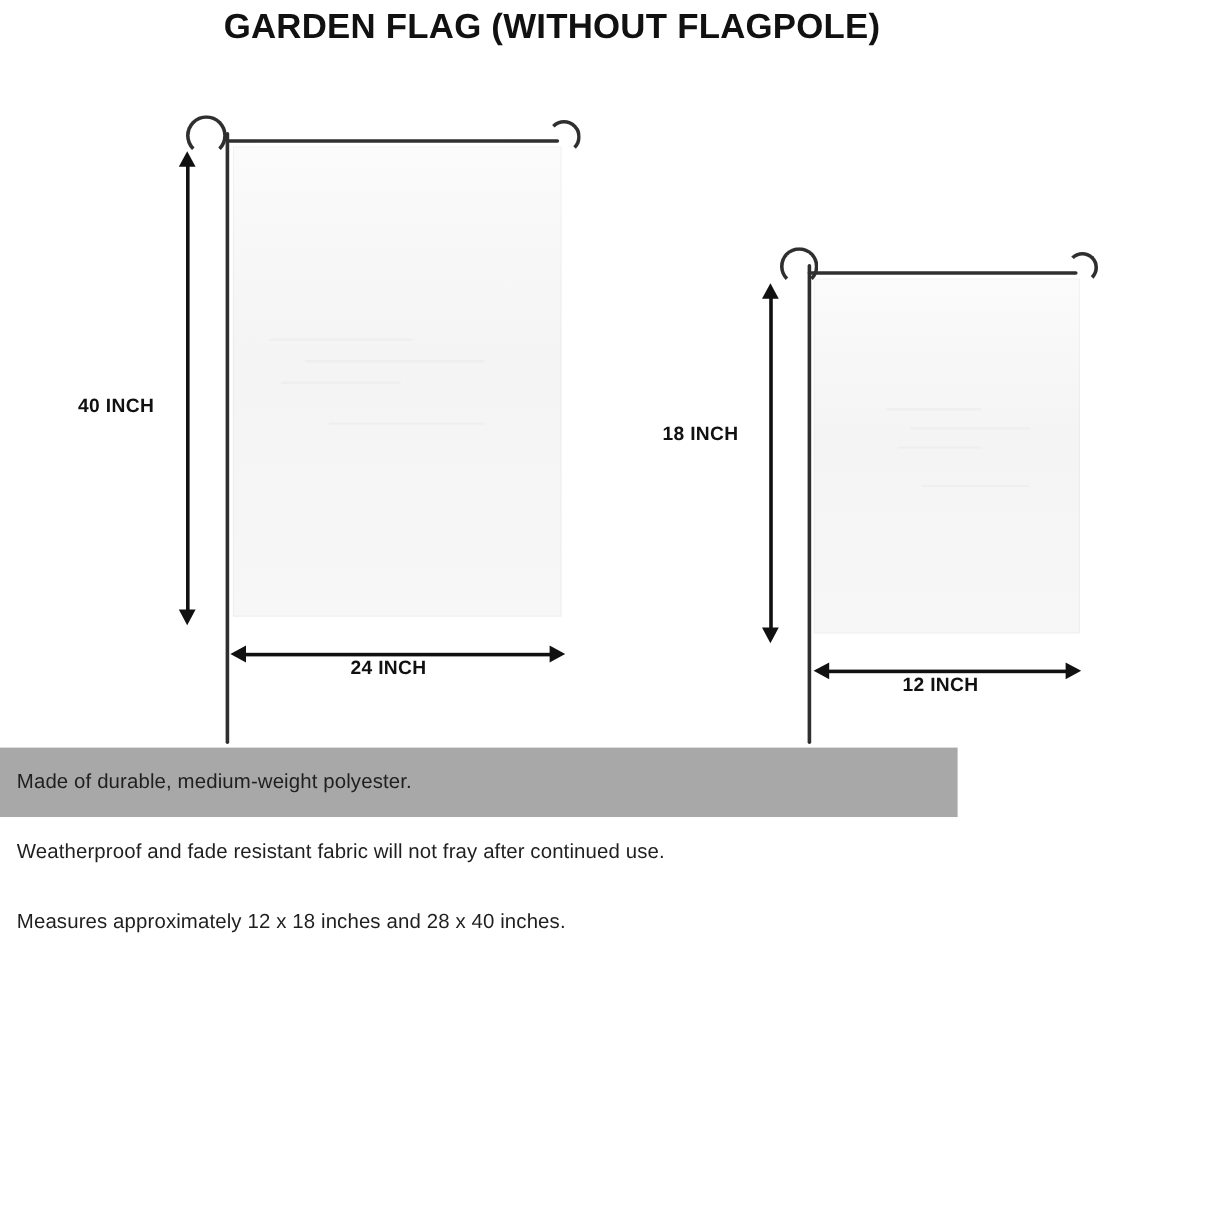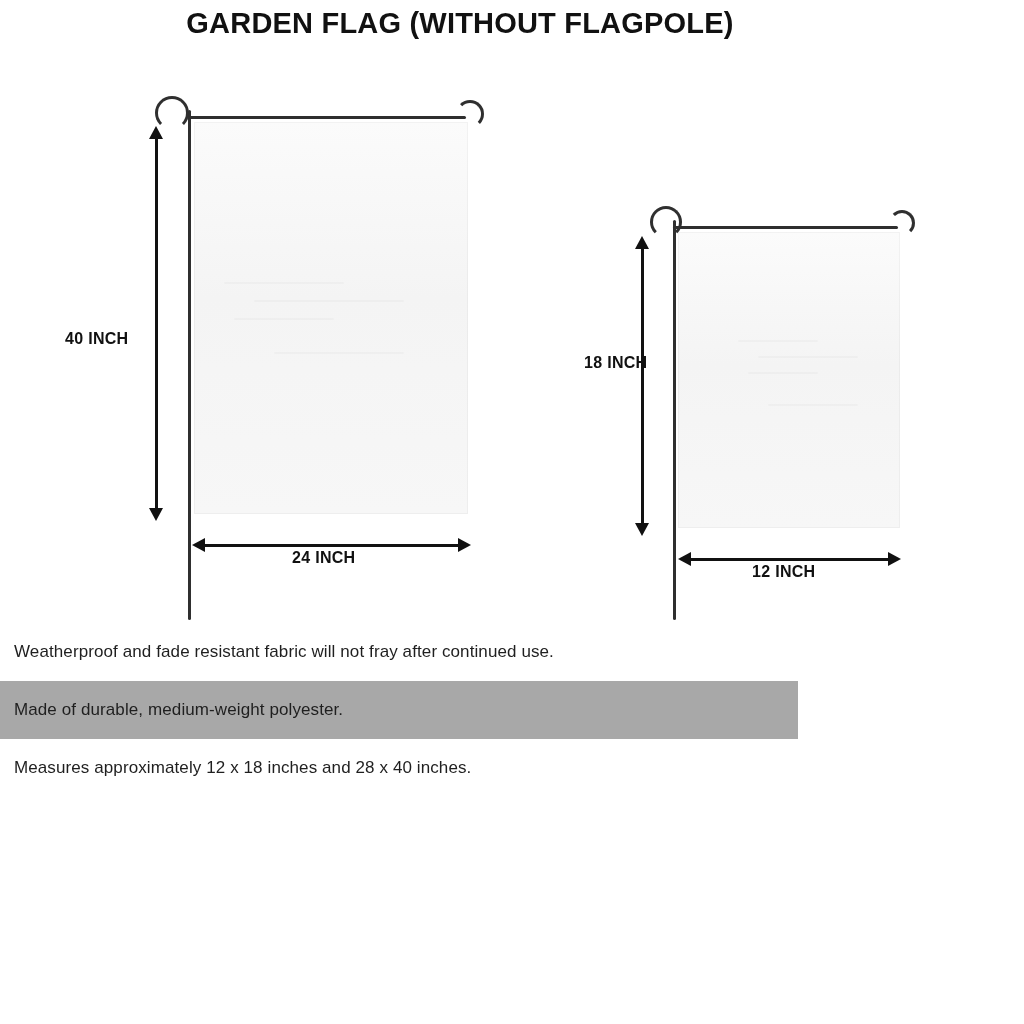--- a/index.html
+++ b/index.html
@@ -187,7 +187,7 @@
   <div class="dim-v" style="left:641px; top:242px; height:290px;"></div>
   <div class="arrow arrow-up" style="left:635px; top:236px;"></div>
   <div class="arrow arrow-down" style="left:635px; top:523px;"></div>
-  <div class="dim-label" style="left:584px; top:354px;">18 INCH</div>
+  <div class="dim-label" style="left:552px; top:354px;">18 INCH</div>
 
   <div class="dim-h" style="left:684px; top:558px; width:212px;"></div>
   <div class="arrow arrow-left" style="left:678px; top:552px;"></div>

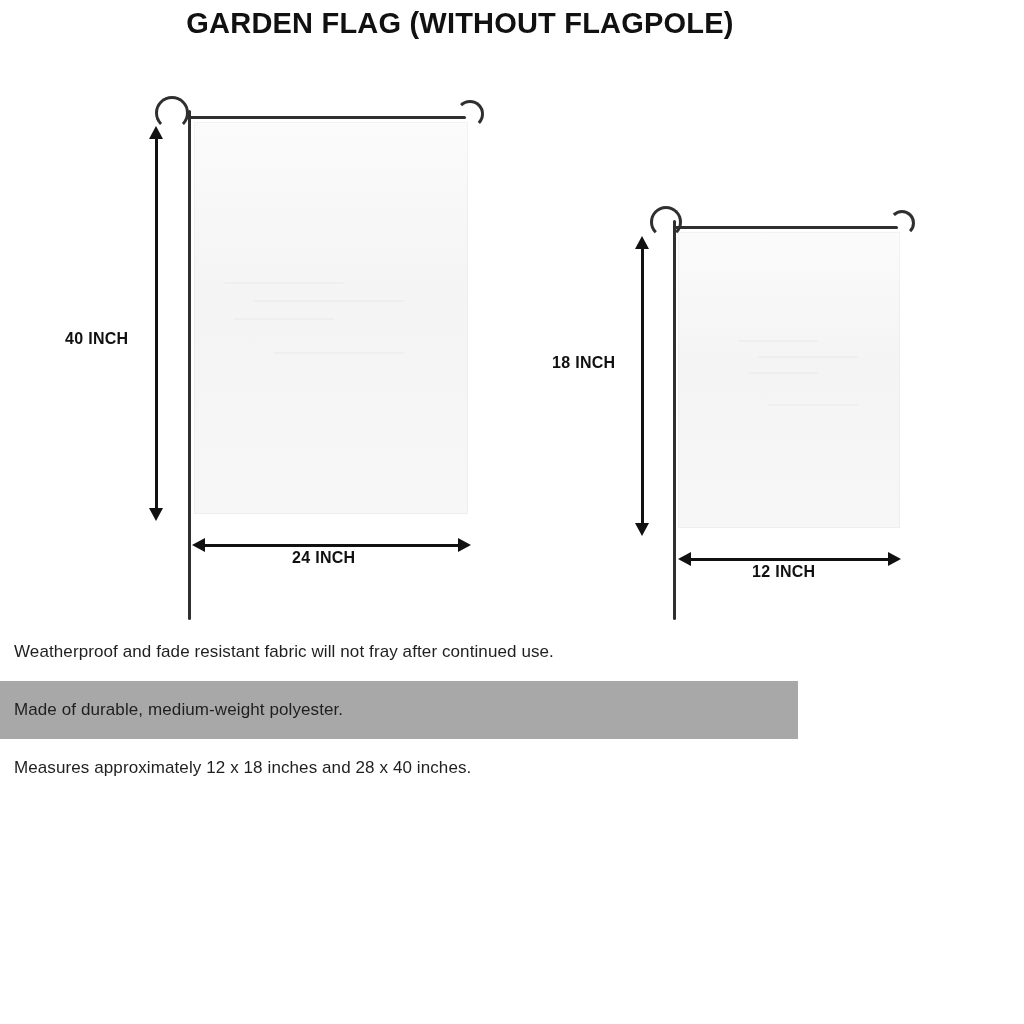--- a/index.html
+++ b/index.html
@@ -196,12 +196,12 @@
 </div>
 
 <div class="feature-table">
+  <div class="feature-row shaded">
+    <span>Made of durable, medium-weight polyester.</span>
+  </div>
   <div class="feature-row plain">
     <span>Weatherproof and fade resistant fabric will not fray after continued use.</span>
   </div>
-  <div class="feature-row shaded">
-    <span>Made of durable, medium-weight polyester.</span>
-  </div>
   <div class="feature-row plain">
     <span>Measures approximately 12 x 18 inches and 28 x 40 inches.</span>
   </div>

